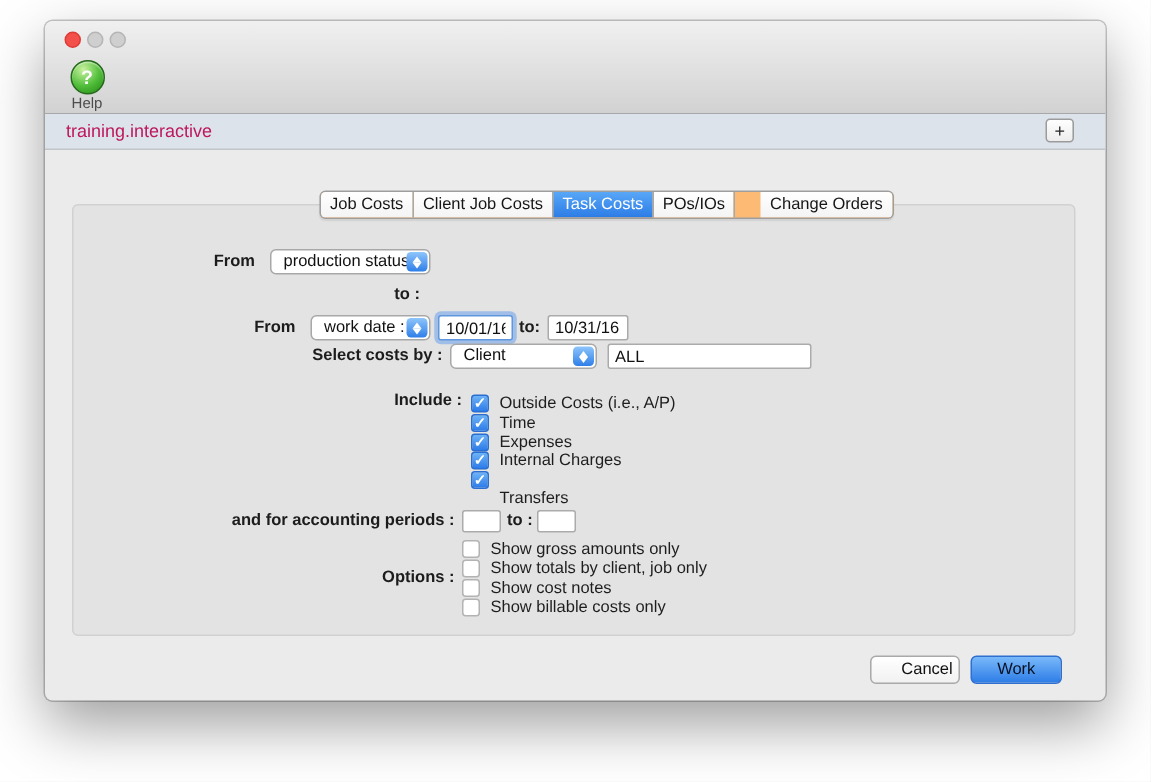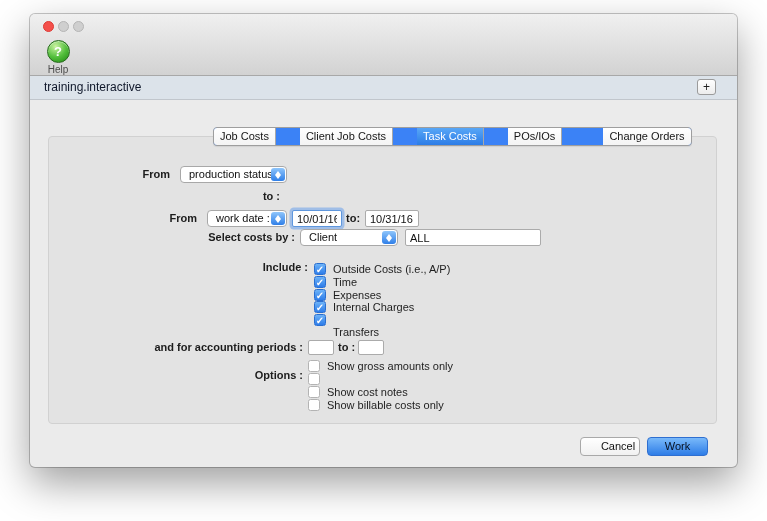--- a/index.html
+++ b/index.html
@@ -24,7 +24,7 @@
   
   .session{position:absolute;top:62px;left:0;right:0;height:23px;background:#dce3ea;
     border-bottom:1px solid #c1c6cc;}
-  .session-name{position:absolute;left:14px;top:0;line-height:23px;font-size:12px;color:#0f172a;}
+  .session-name{position:absolute;left:14px;top:0;line-height:23px;font-size:12px;color:#be185d;}
   .add-btn{position:absolute;right:21px;top:3px;width:19px;height:16px;box-sizing:border-box;
     background:linear-gradient(#fefefe,#ededed);border:1px solid #9b9b9b;border-radius:3px;
     text-align:center;line-height:14px;font-size:12px;color:#222;}

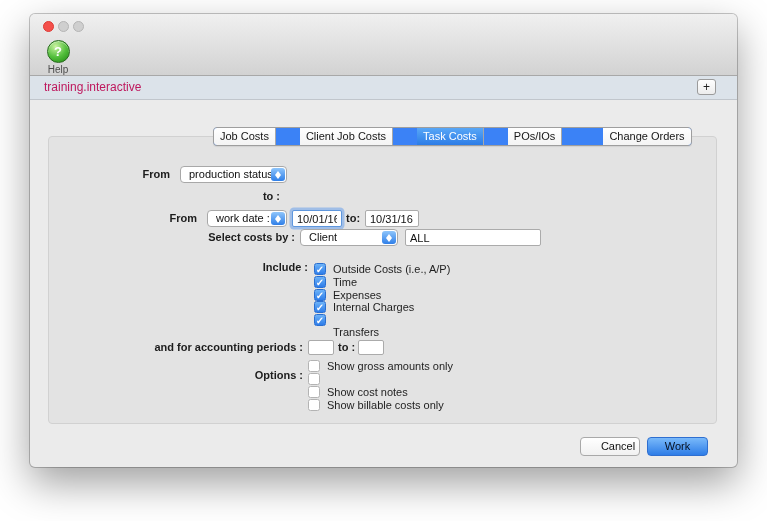--- a/index.html
+++ b/index.html
@@ -30,8 +30,8 @@
     text-align:center;line-height:14px;font-size:12px;color:#222;}
   
   .tabs{position:absolute;top:113px;left:183px;display:flex;height:17px;z-index:3;
-    border:1px solid #9e9e9e;border-radius:4px;background:#3b82f6;overflow:hidden;
-    box-shadow:0 1px 1px rgba(0,0,0,.08);gap:24px;}
+    border:1px solid #9e9e9e;border-radius:4px;background:#fdba74;overflow:hidden;
+    box-shadow:0 1px 1px rgba(0,0,0,.08);}
   .tab{padding:0 6px;line-height:16px;font-size:11px;color:#161616;border-right:1px solid #a8a8a8;
     background:linear-gradient(#ffffff,#f4f4f4);white-space:nowrap;}
   .tab:last-child{border-right:none;margin-left:17px;}

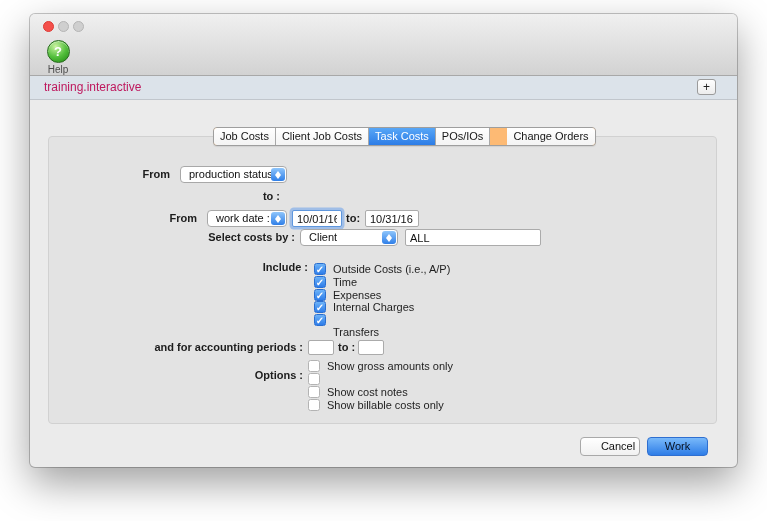--- a/index.html
+++ b/index.html
@@ -147,7 +147,7 @@
   <div class="flabel" style="left:308px;top:326px;width:18px;text-align:left;line-height:15px">to :</div>
   <input class="tfield small" style="left: 328px; top: 326px; width: 26px;" value="">
 
-  <div class="flabel" style="left:173px;top:355px;width:100px;line-height:13px">Options :</div>
+  <div class="flabel" style="left:173px;top:365px;width:100px;line-height:13px">Options :</div>
   <div class="checkbox unchecked" style="left:278px;top:346px"></div>
   <div class="check-label" style="left:297px;top:346px">Show gross amounts only</div>
   <div class="checkbox unchecked" style="left:278px;top:359px"></div>

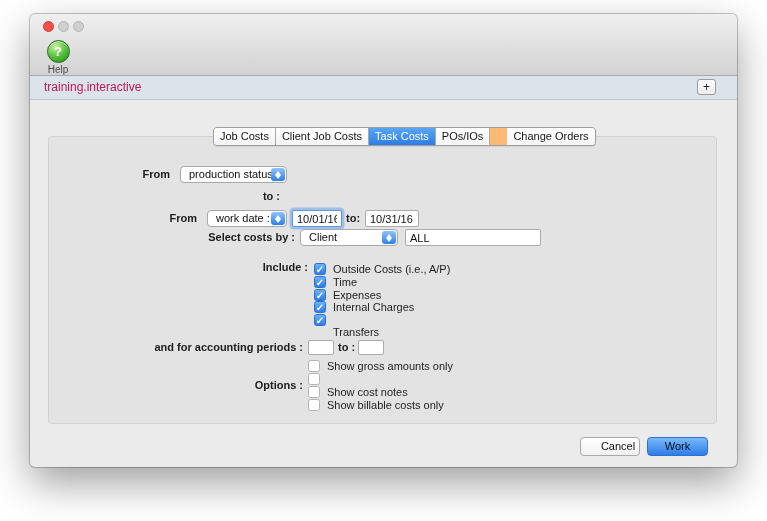--- a/index.html
+++ b/index.html
@@ -151,6 +151,7 @@
   <div class="checkbox unchecked" style="left:278px;top:346px"></div>
   <div class="check-label" style="left:297px;top:346px">Show gross amounts only</div>
   <div class="checkbox unchecked" style="left:278px;top:359px"></div>
+  <div class="check-label" style="left:297px;top:359px">Show totals by client, job only</div>
   <div class="checkbox unchecked" style="left:278px;top:372px"></div>
   <div class="check-label" style="left:297px;top:372px">Show cost notes</div>
   <div class="checkbox unchecked" style="left:278px;top:385px"></div>

